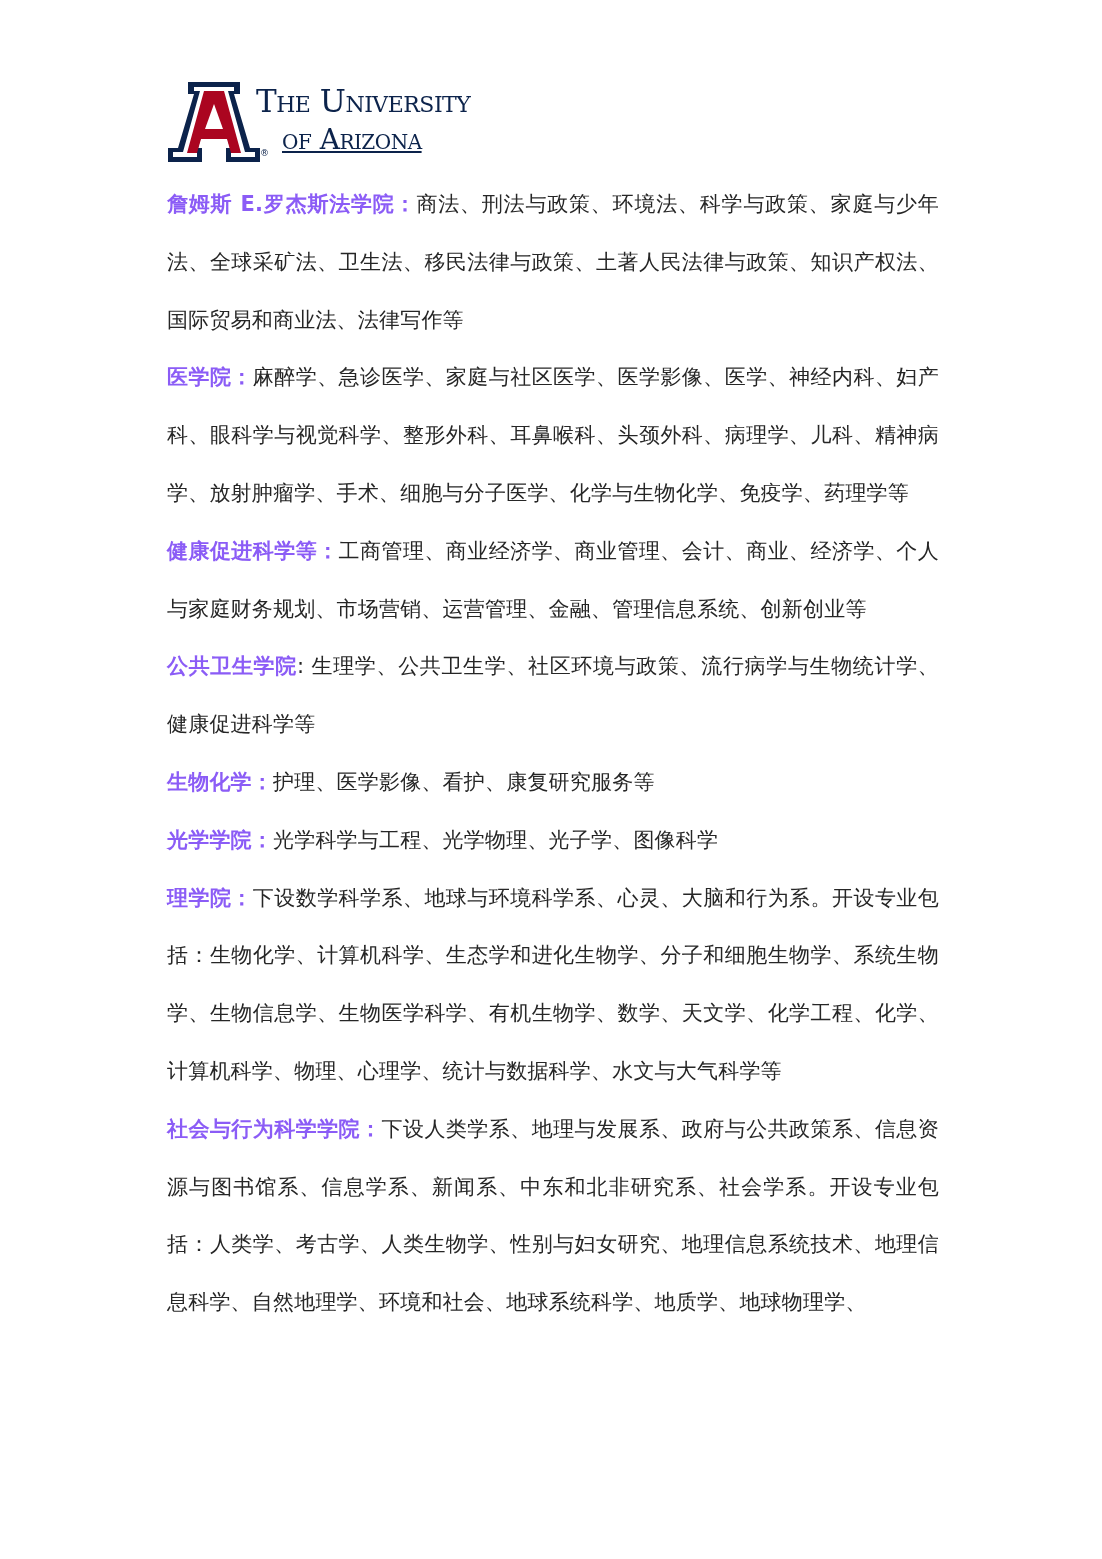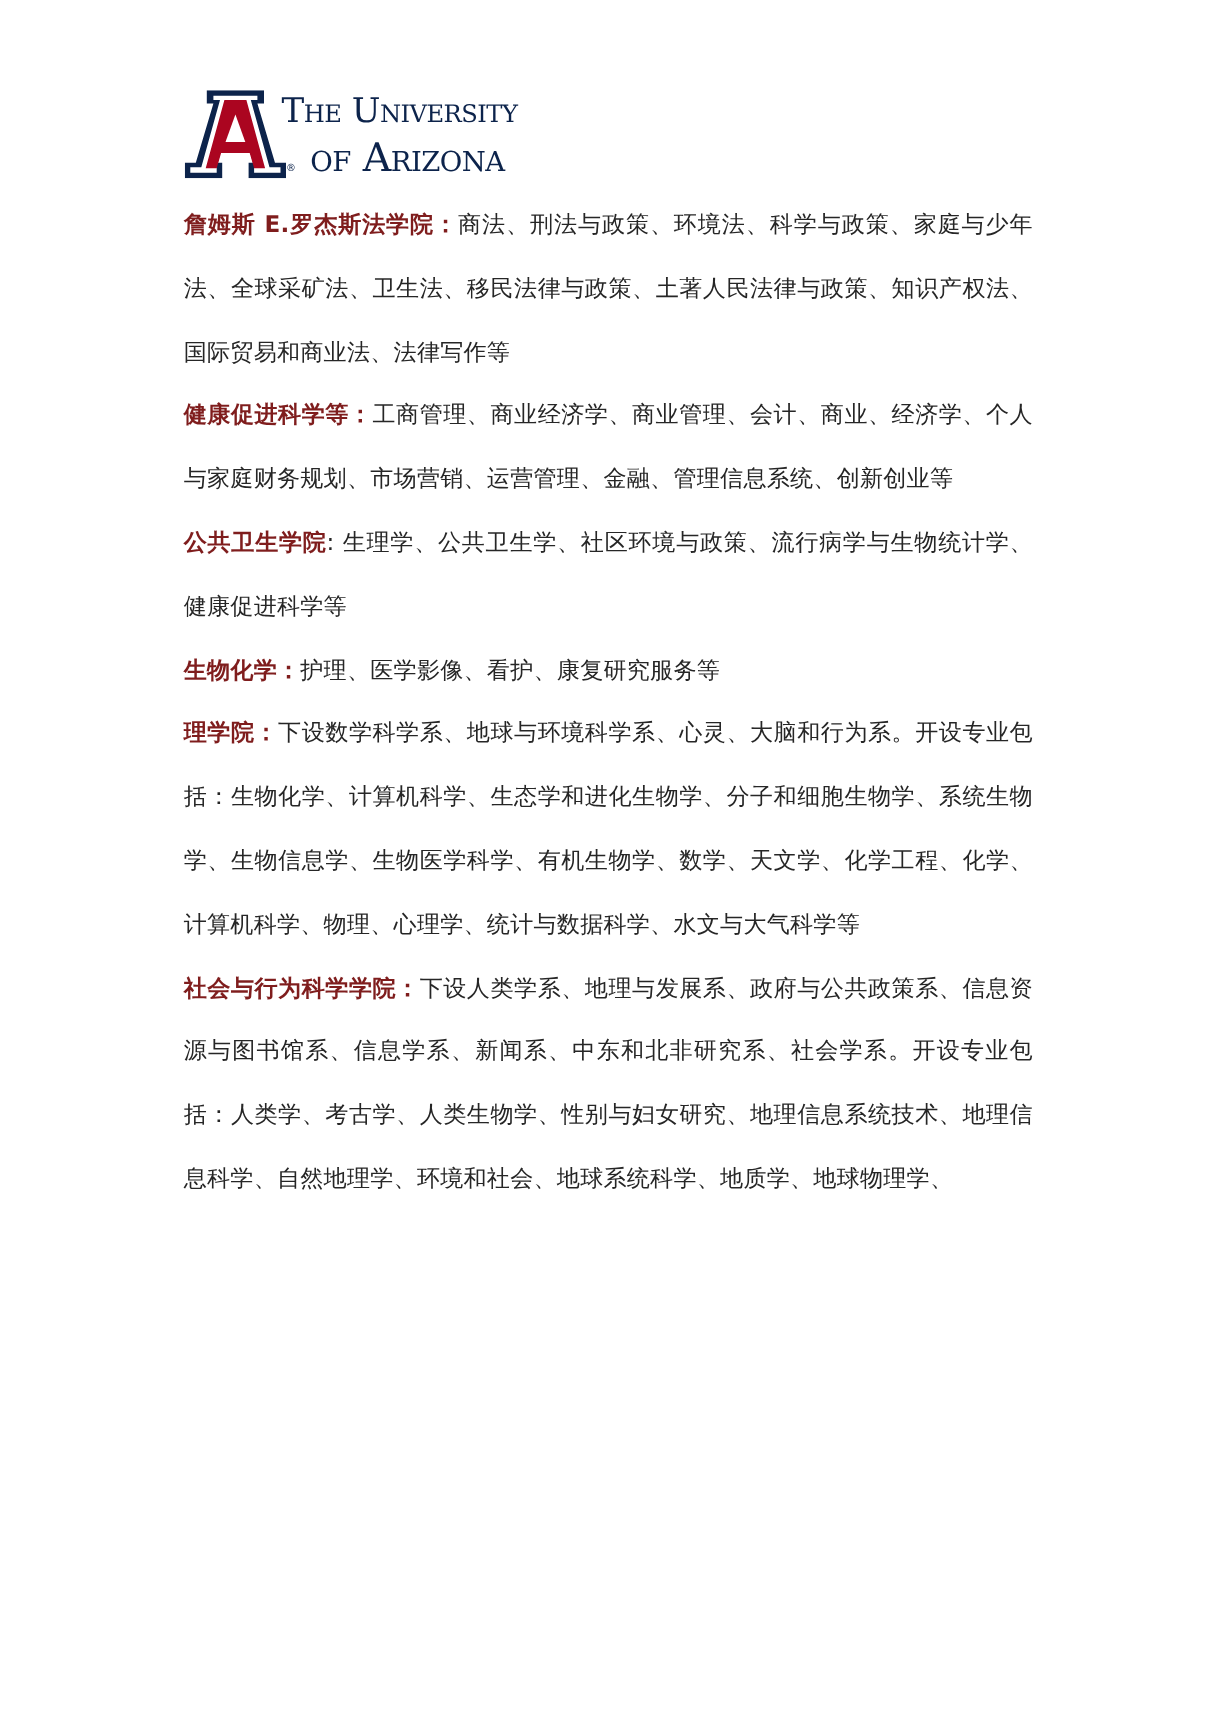--- a/index.html
+++ b/index.html
@@ -58,11 +58,12 @@
       position: absolute;
       left: 22px;
       top: 44px;
-      font-size: 36px;
+      font-size: 28px;
       letter-spacing: -0.5px;
       white-space: nowrap;
       line-height: 1;
       font-variant: small-caps;
+      text-decoration: underline;
     }
     .logo-reg {
       position: absolute;

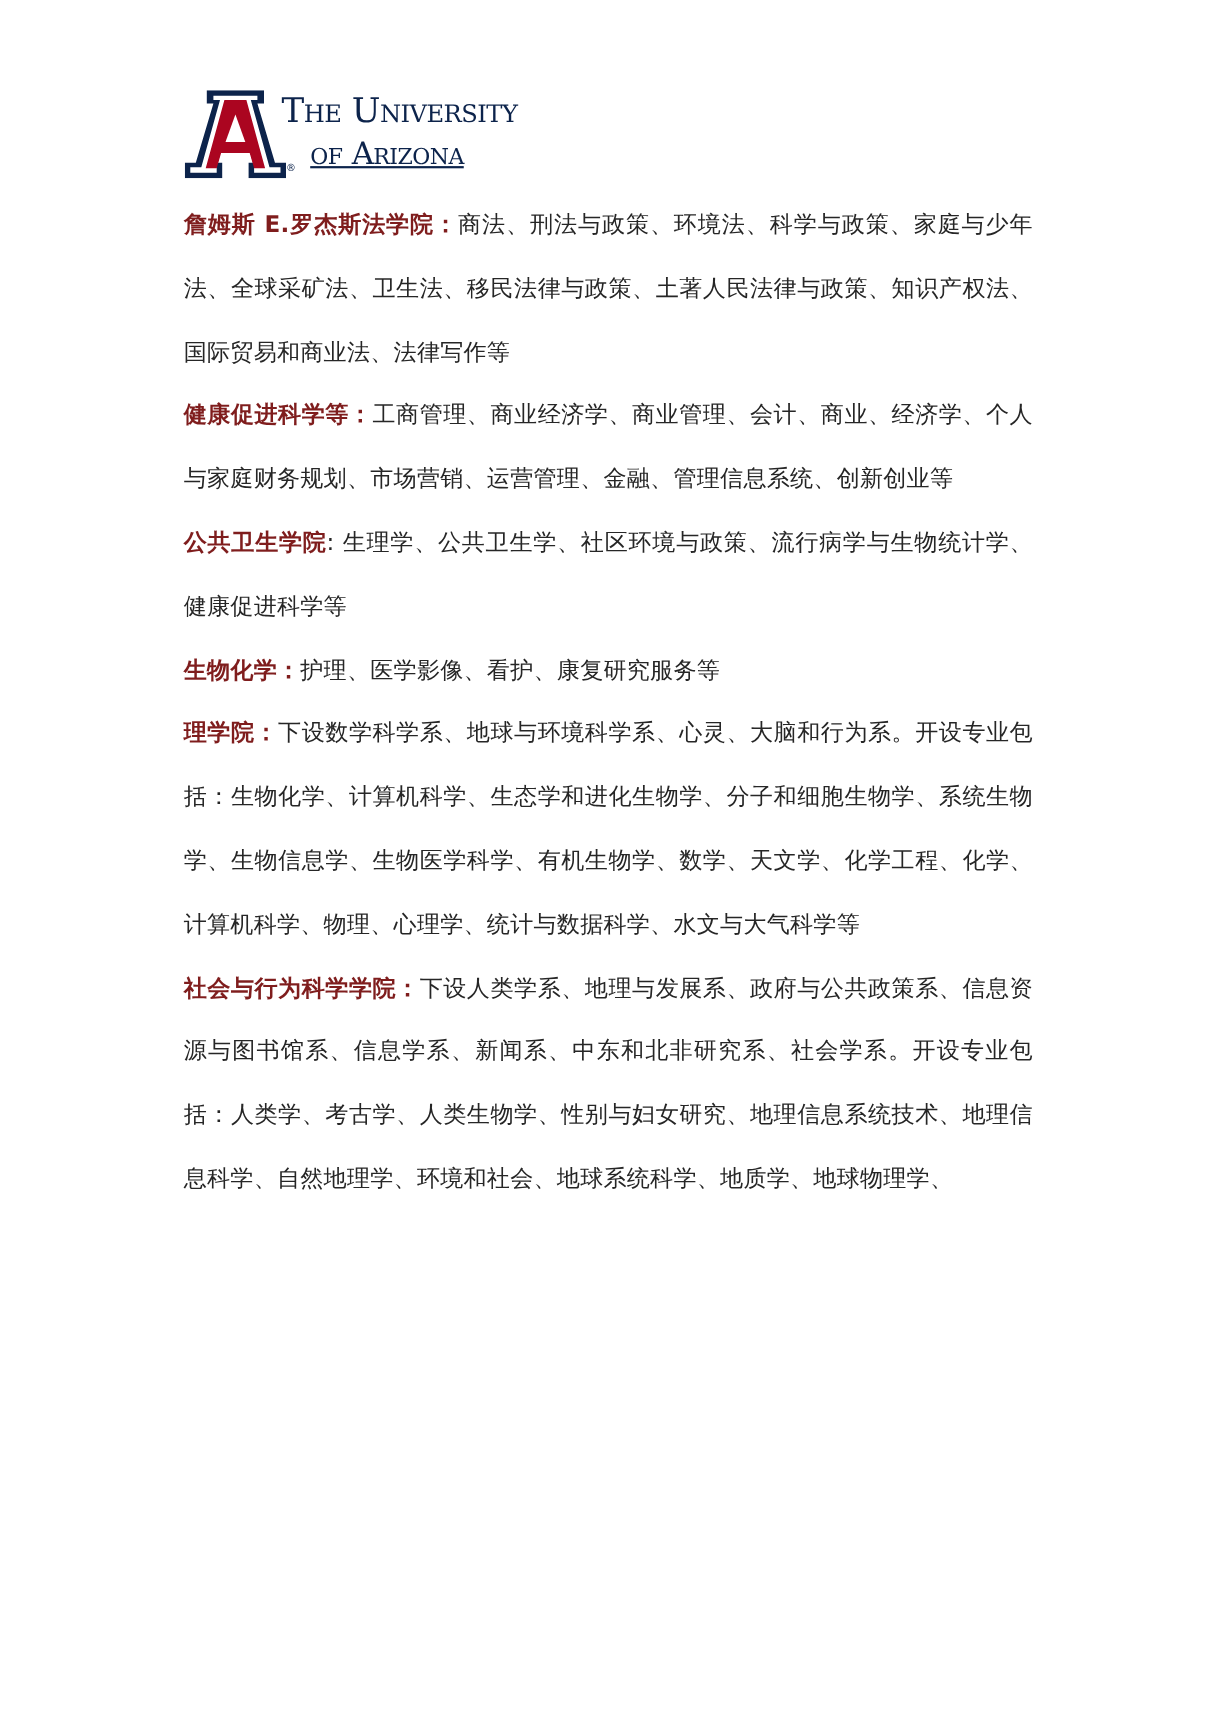--- a/index.html
+++ b/index.html
@@ -90,7 +90,7 @@
     }
     .para .heading {
       font-weight: bold;
-      color: #7f1d1d;
+      color: #8b5cf6;
     }
   </style>
 </head>

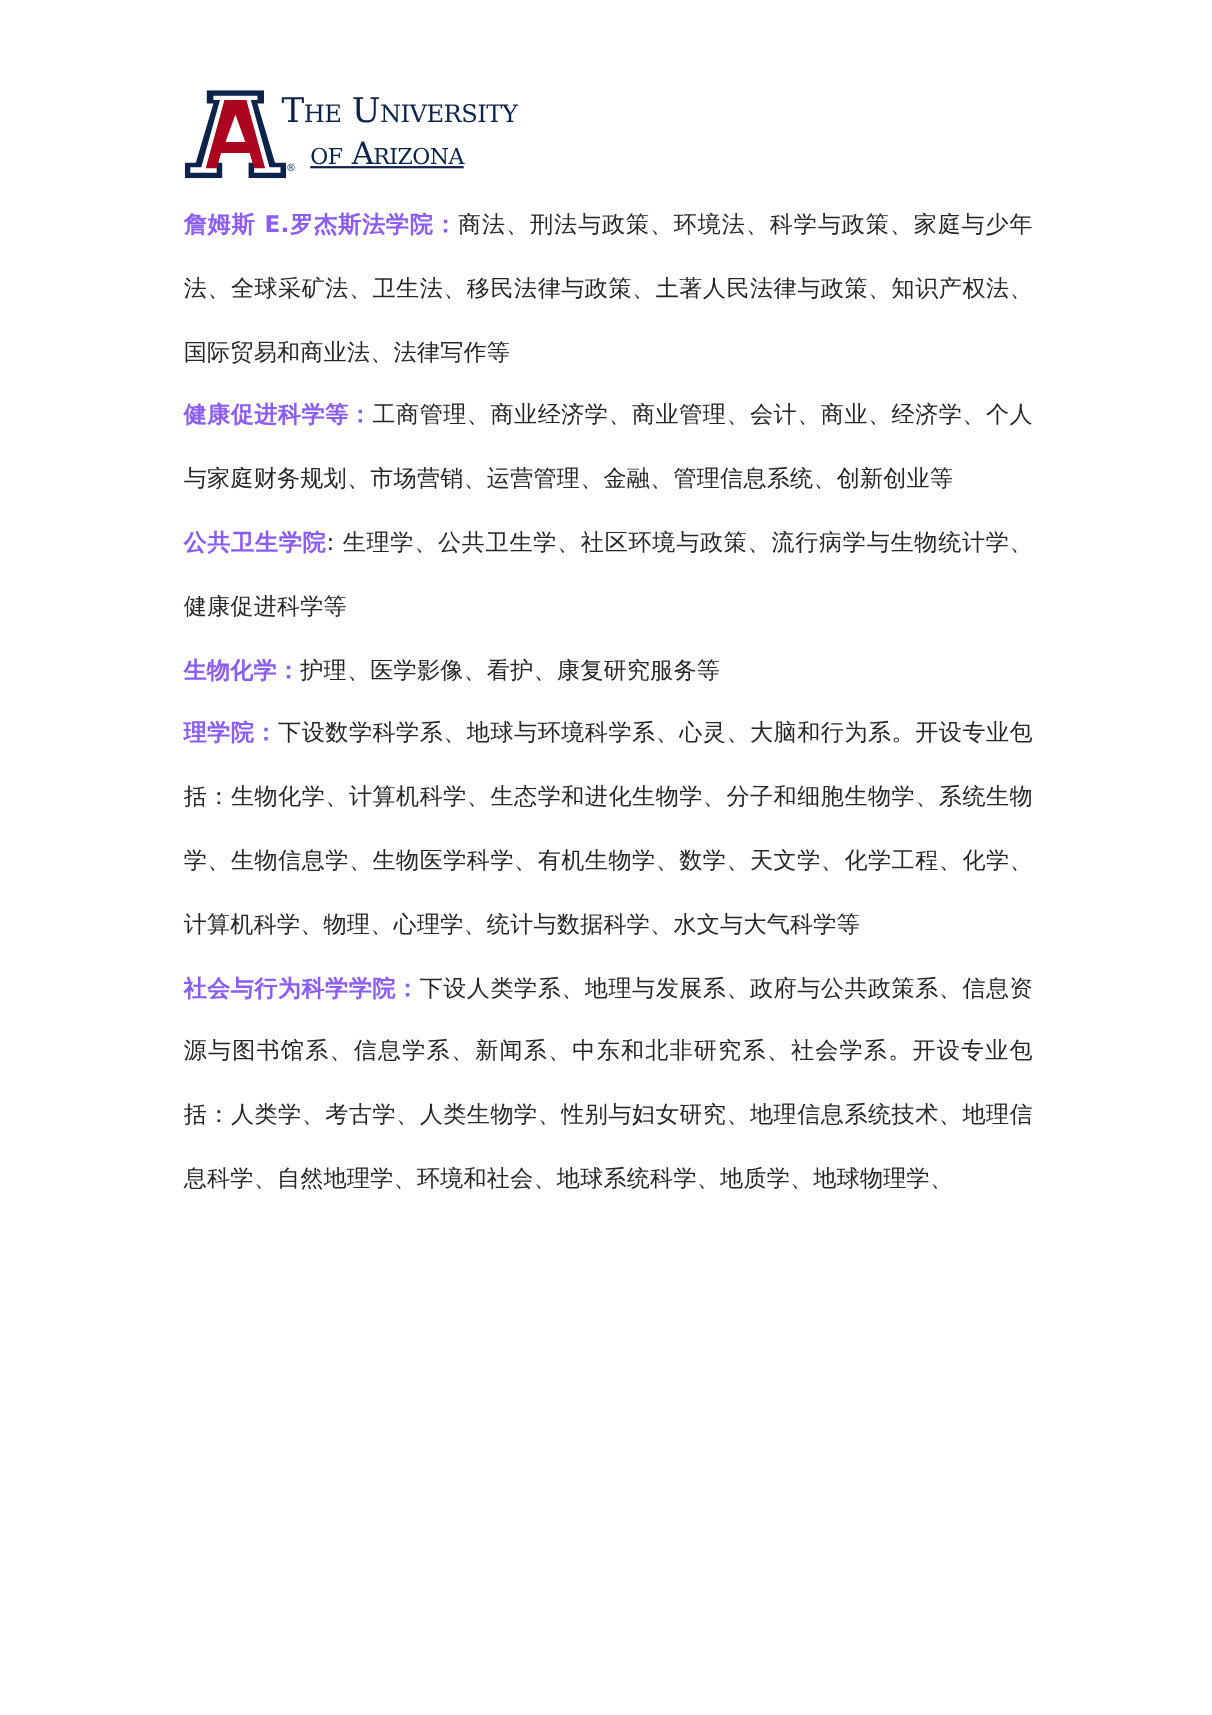--- a/index.html
+++ b/index.html
@@ -120,6 +120,7 @@
 
   <div class="content">
     <p class="para"><span class="heading">詹姆斯 E.罗杰斯法学院：</span><span>商法、刑法与政策、环境法、科学与政策、家庭与少年法、全球采矿法、卫生法、移民法律与政策、土著人民法律与政策、知识产权法、国际贸易和商业法、法律写作等</span></p>
+    <p class="para"><span class="heading">医学院：</span><span>麻醉学、急诊医学、家庭与社区医学、医学影像、医学、神经内科、妇产科、眼科学与视觉科学、整形外科、耳鼻喉科、头颈外科、病理学、儿科、精神病学、放射肿瘤学、手术、细胞与分子医学、化学与生物化学、免疫学、药理学等</span></p>
     <p class="para"><span class="heading">健康促进科学等：</span><span>工商管理、商业经济学、商业管理、会计、商业、经济学、个人与家庭财务规划、市场营销、运营管理、金融、管理信息系统、创新创业等</span></p>
     <p class="para"><span class="heading">公共卫生学院</span><span>: 生理学、公共卫生学、社区环境与政策、流行病学与生物统计学、健康促进科学等</span></p>
     <p class="para"><span class="heading">生物化学：</span><span>护理、医学影像、看护、康复研究服务等</span></p>

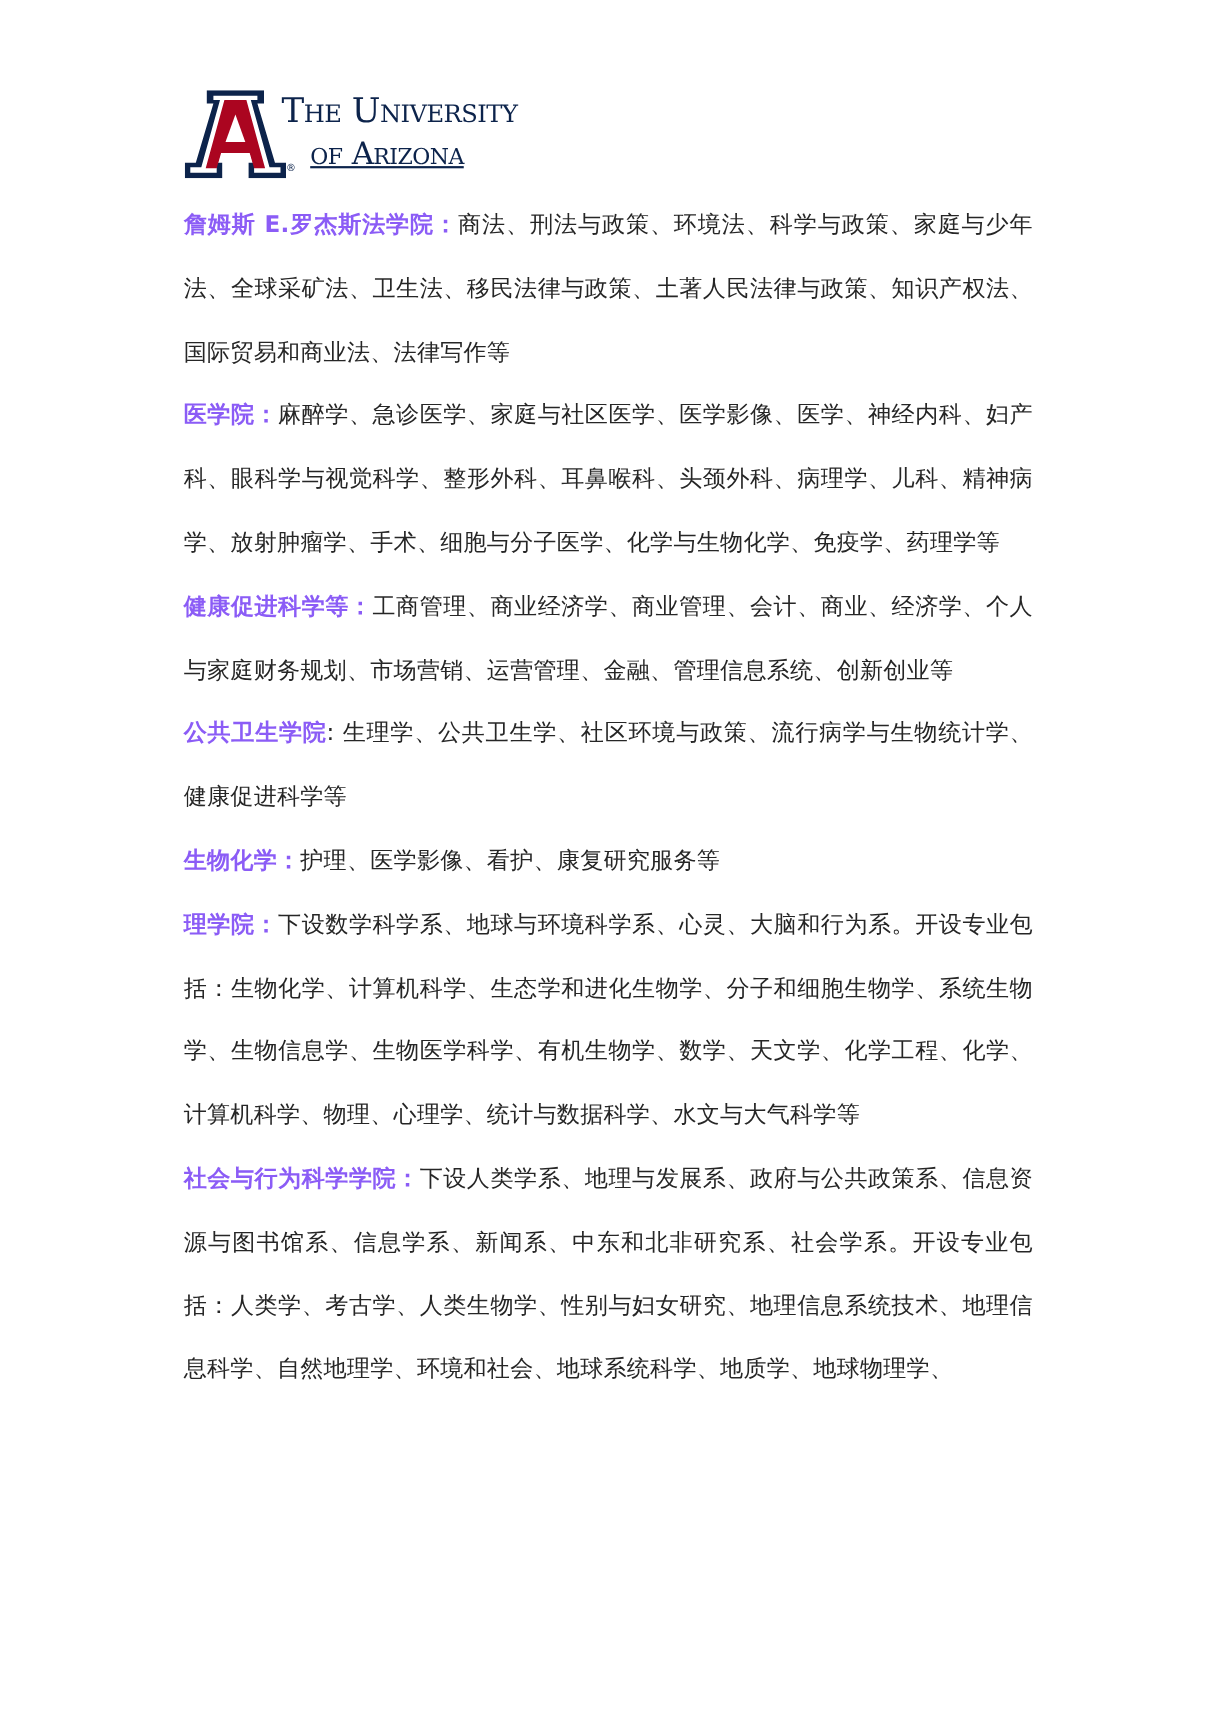--- a/index.html
+++ b/index.html
@@ -124,6 +124,7 @@
     <p class="para"><span class="heading">健康促进科学等：</span><span>工商管理、商业经济学、商业管理、会计、商业、经济学、个人与家庭财务规划、市场营销、运营管理、金融、管理信息系统、创新创业等</span></p>
     <p class="para"><span class="heading">公共卫生学院</span><span>: 生理学、公共卫生学、社区环境与政策、流行病学与生物统计学、健康促进科学等</span></p>
     <p class="para"><span class="heading">生物化学：</span><span>护理、医学影像、看护、康复研究服务等</span></p>
+    <p class="para"><span class="heading">光学学院：</span><span>光学科学与工程、光学物理、光子学、图像科学</span></p>
     <p class="para"><span class="heading">理学院：</span><span>下设数学科学系、地球与环境科学系、心灵、大脑和行为系。开设专业包括：生物化学、计算机科学、生态学和进化生物学、分子和细胞生物学、系统生物学、生物信息学、生物医学科学、有机生物学、数学、天文学、化学工程、化学、计算机科学、物理、心理学、统计与数据科学、水文与大气科学等</span></p>
     <p class="para"><span class="heading">社会与行为科学学院：</span><span>下设人类学系、地理与发展系、政府与公共政策系、信息资源与图书馆系、信息学系、新闻系、中东和北非研究系、社会学系。开设专业包括：人类学、考古学、人类生物学、性别与妇女研究、地理信息系统技术、地理信息科学、自然地理学、环境和社会、地球系统科学、地质学、地球物理学、</span></p>
   </div>

